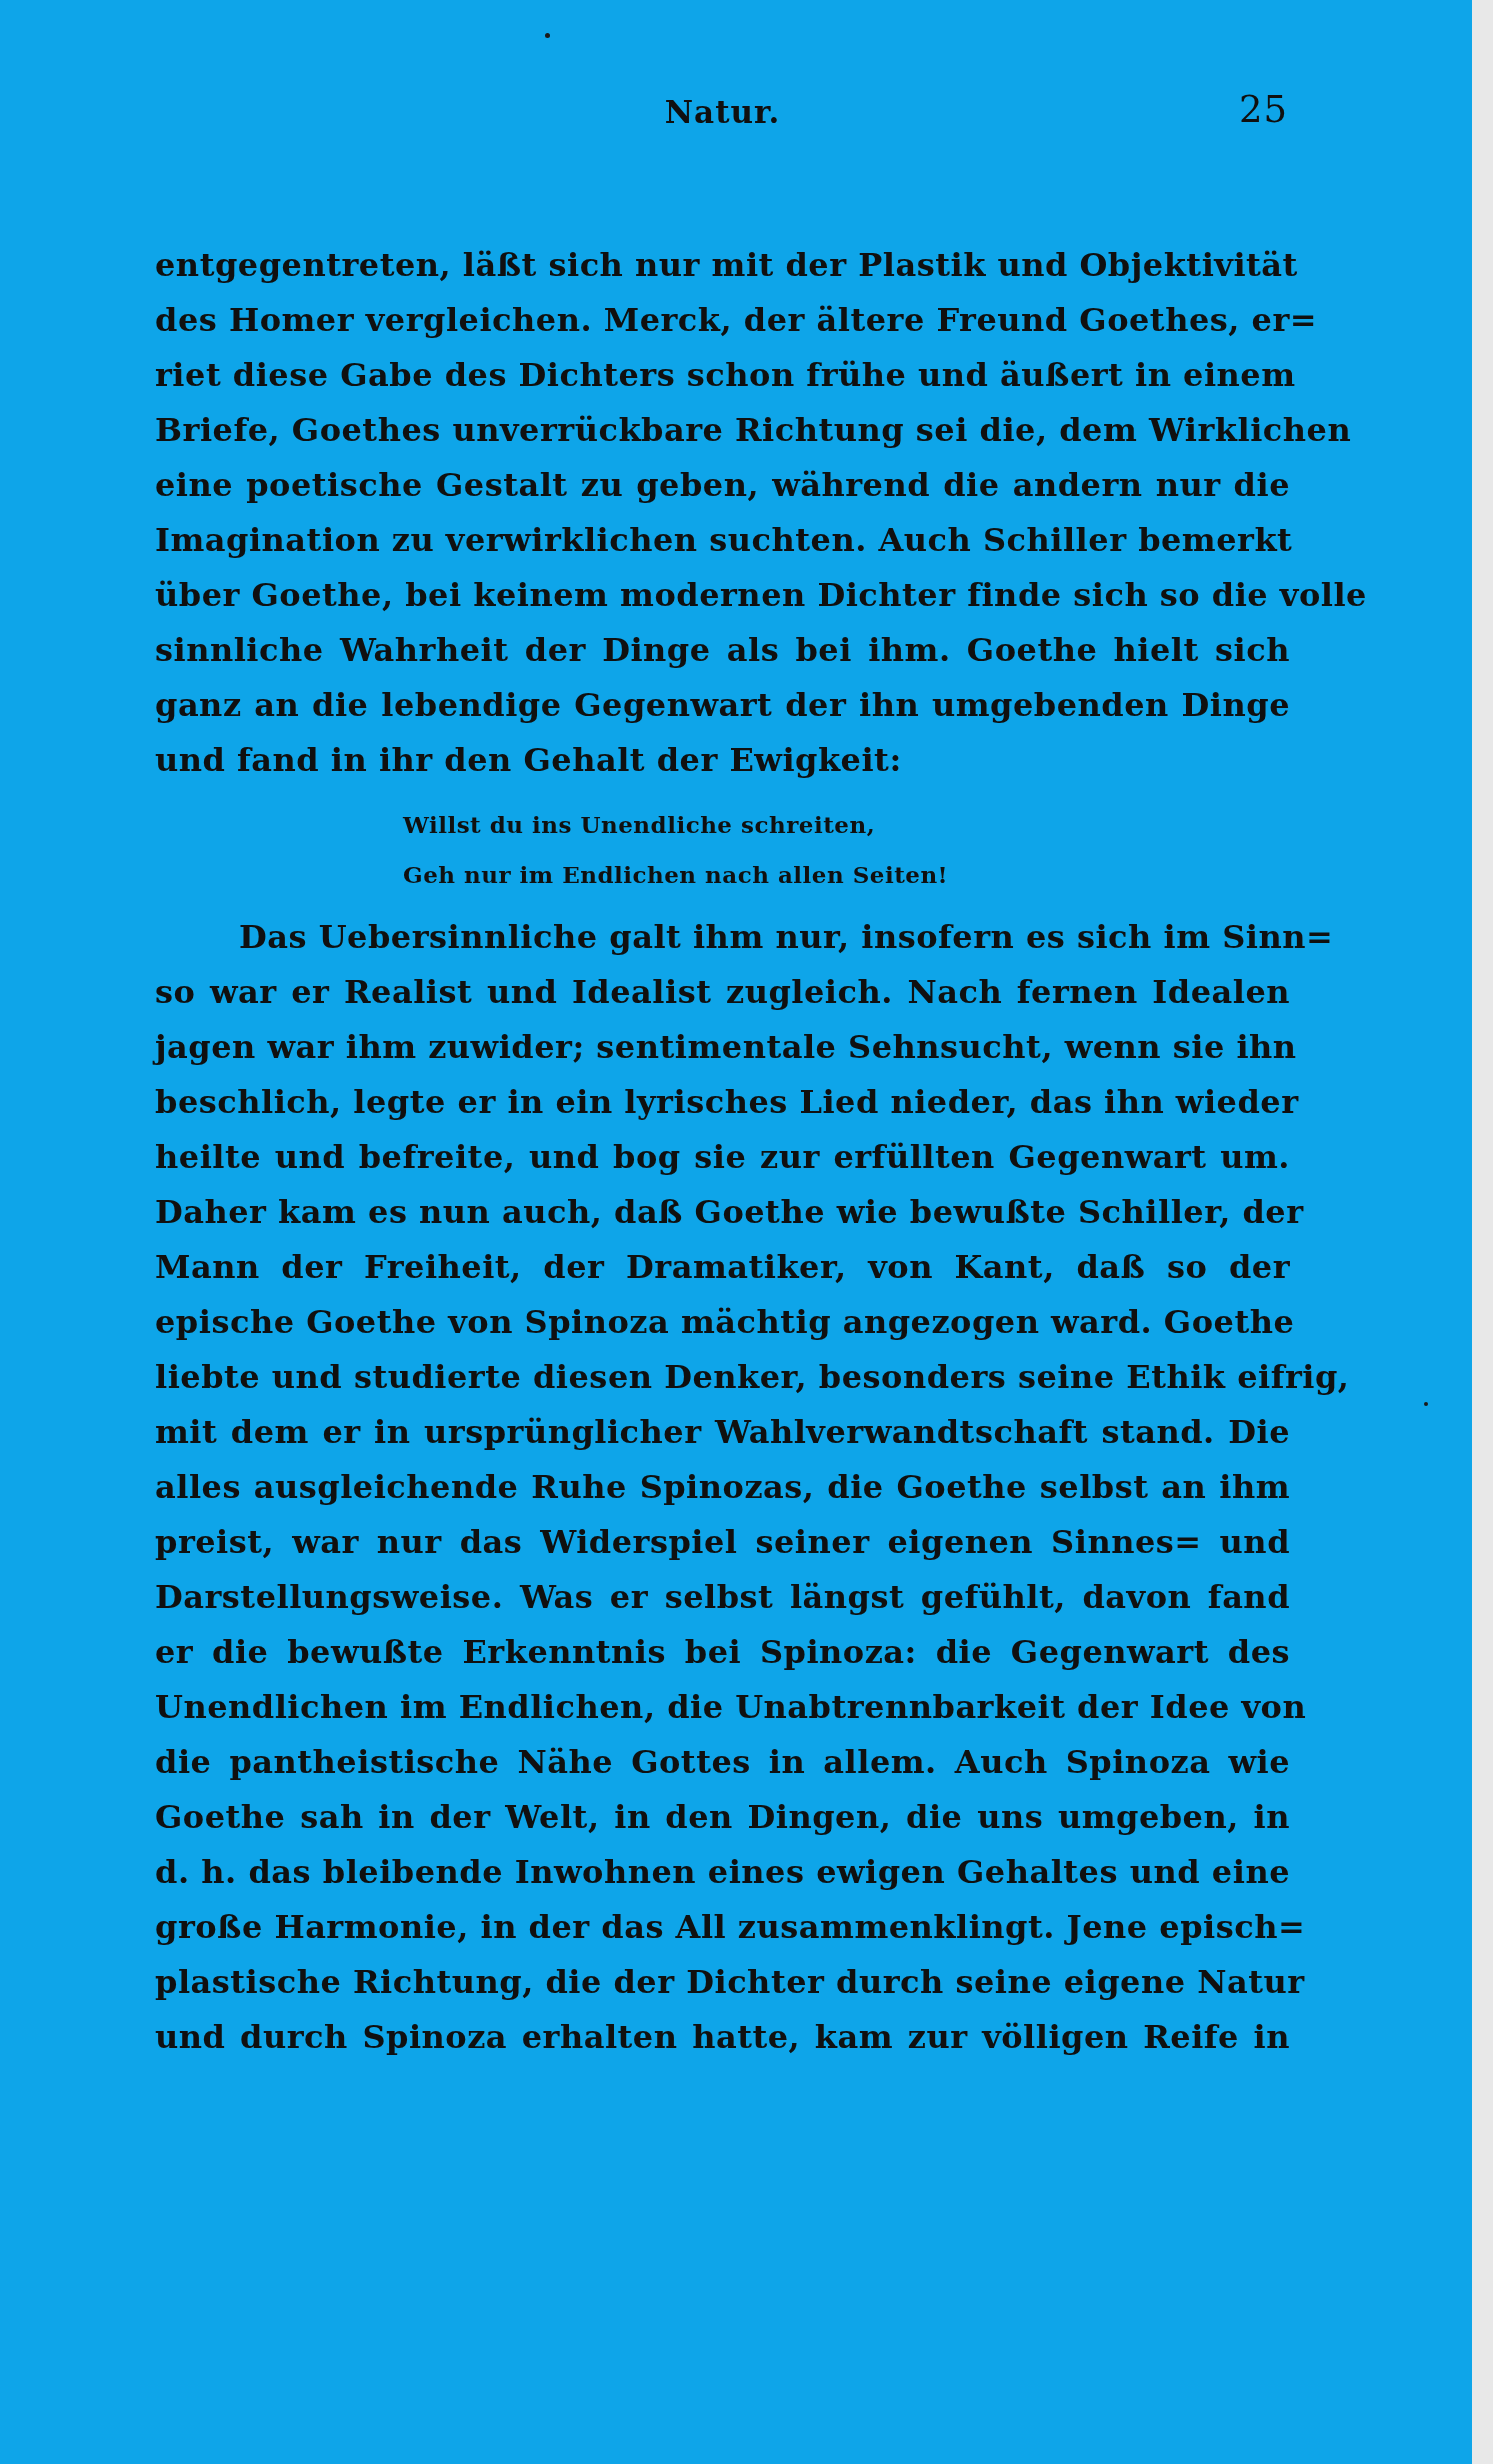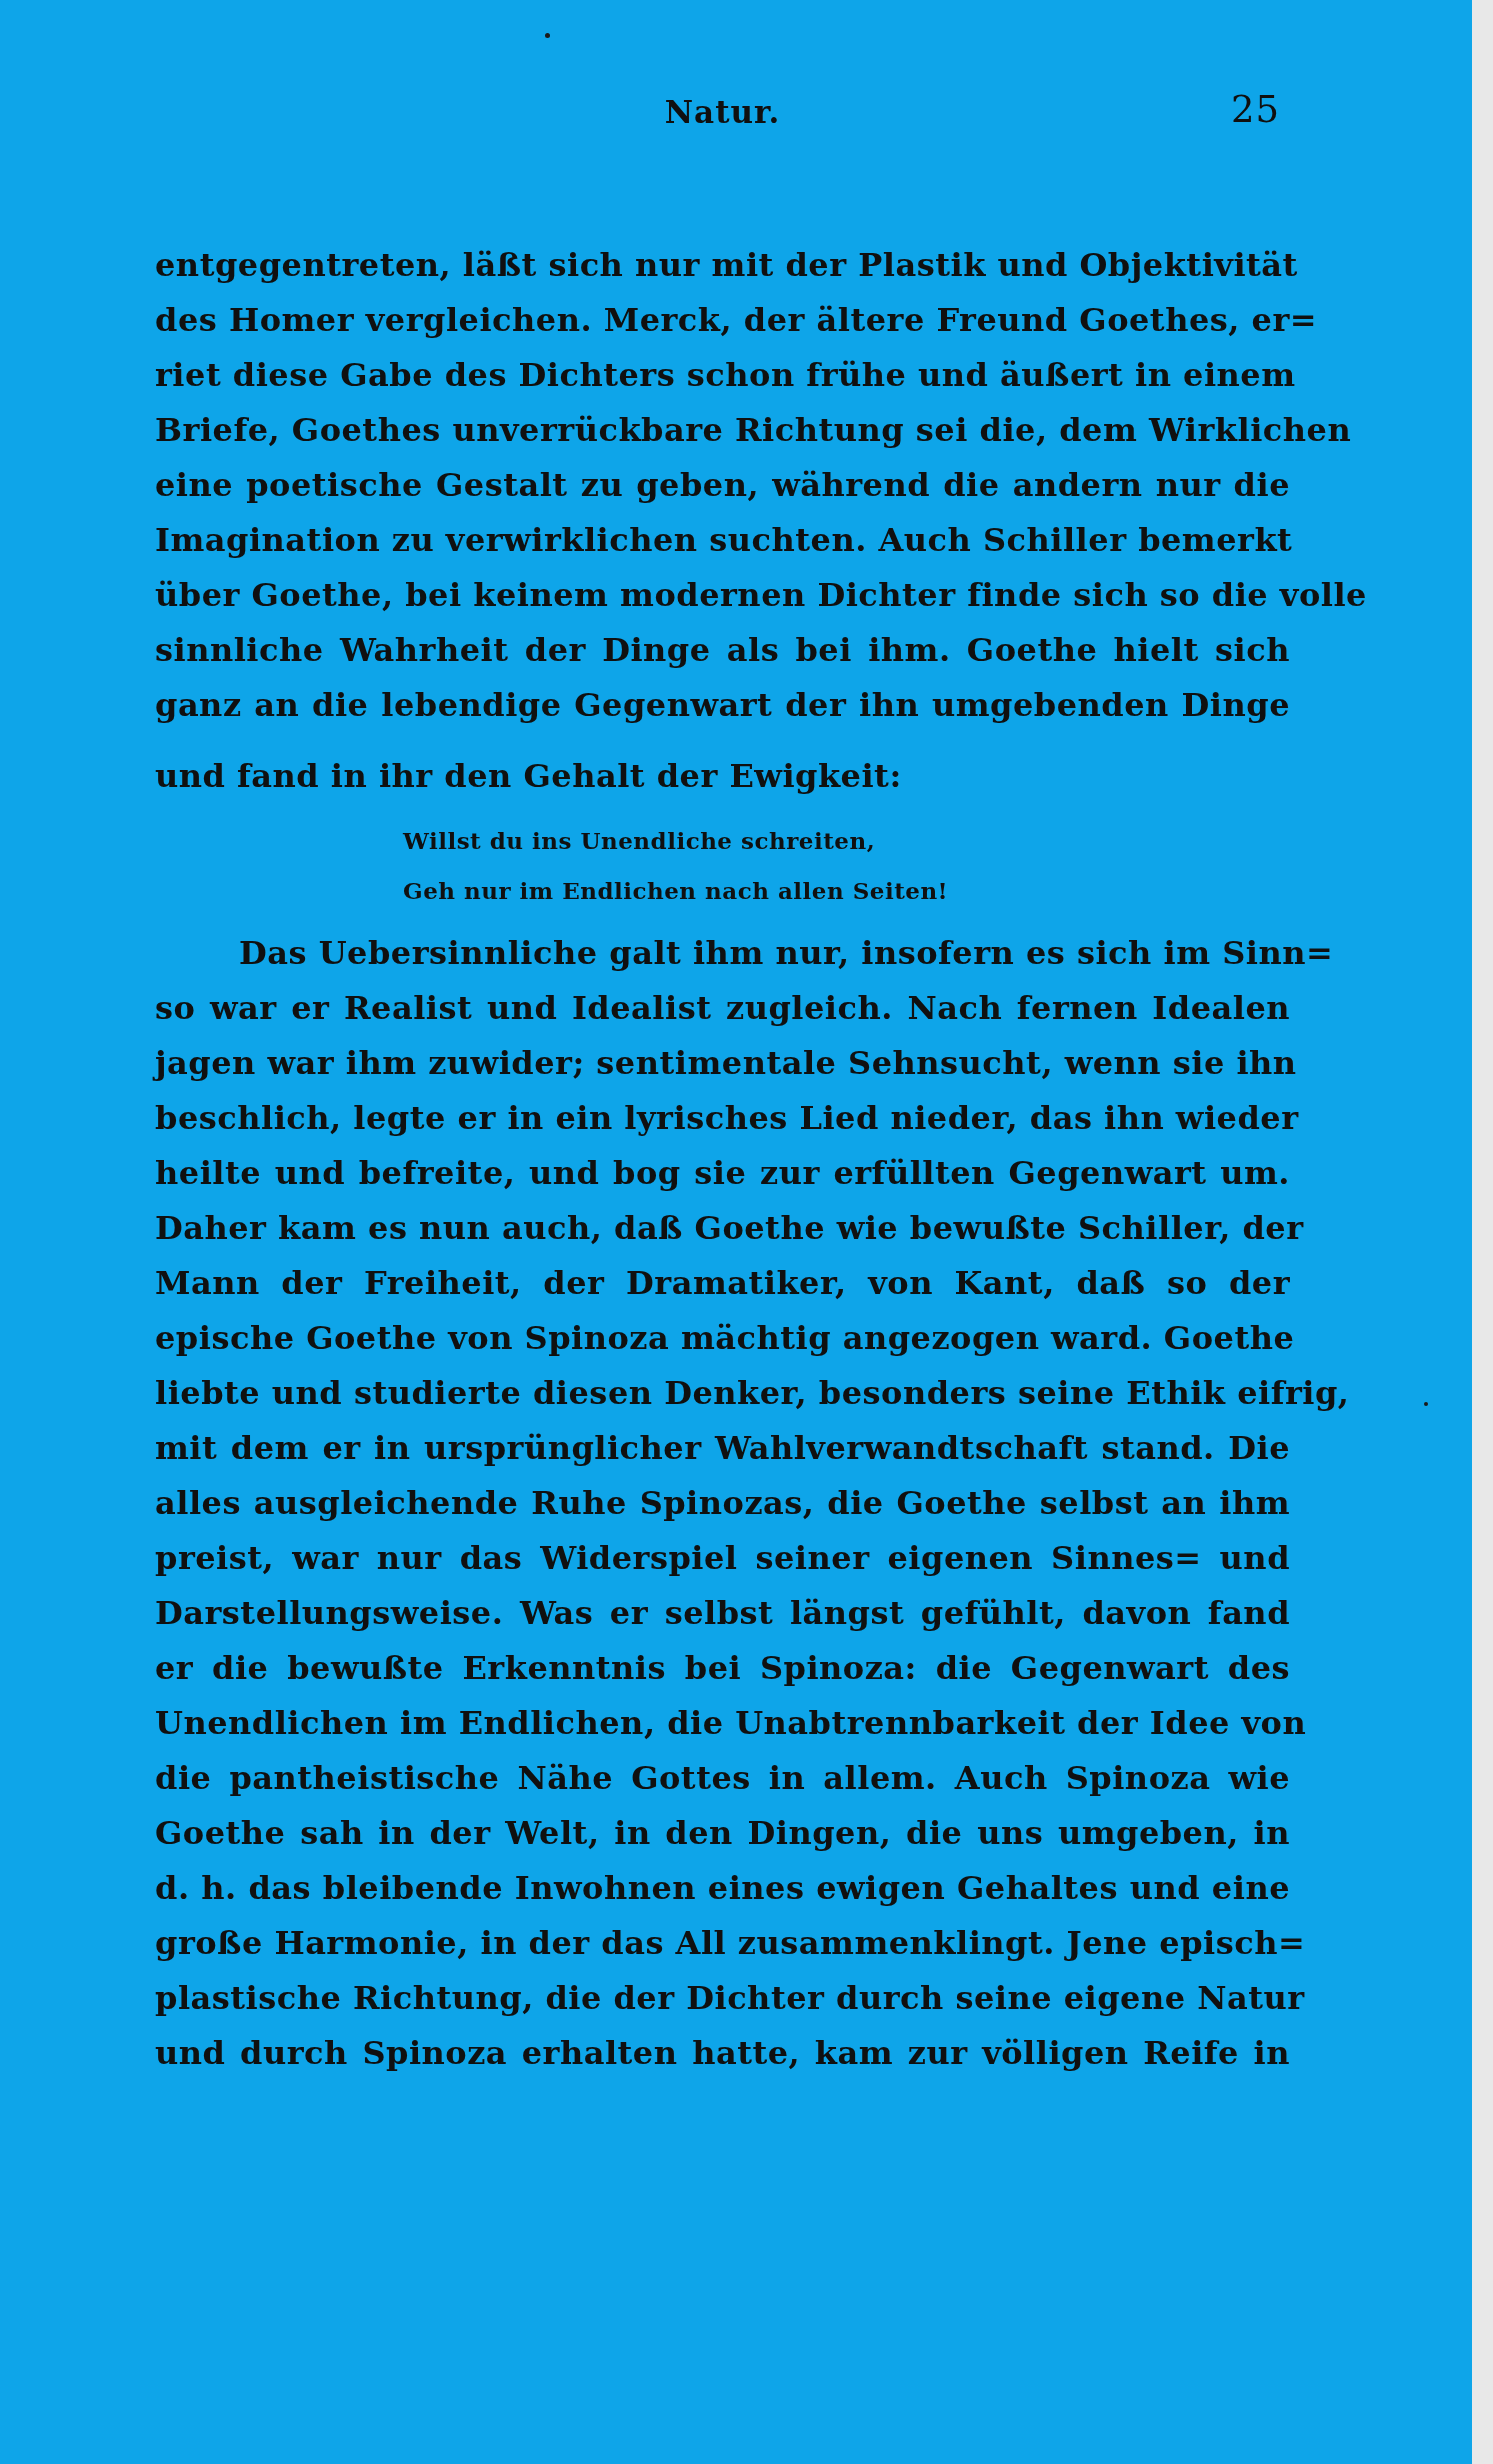--- a/index.html
+++ b/index.html
@@ -29,7 +29,7 @@
   }
   .page-number {
     position: absolute;
-    right: 10px;
+    right: 2px;
     top: -6px;
     font-size: 37px;
     font-weight: normal;

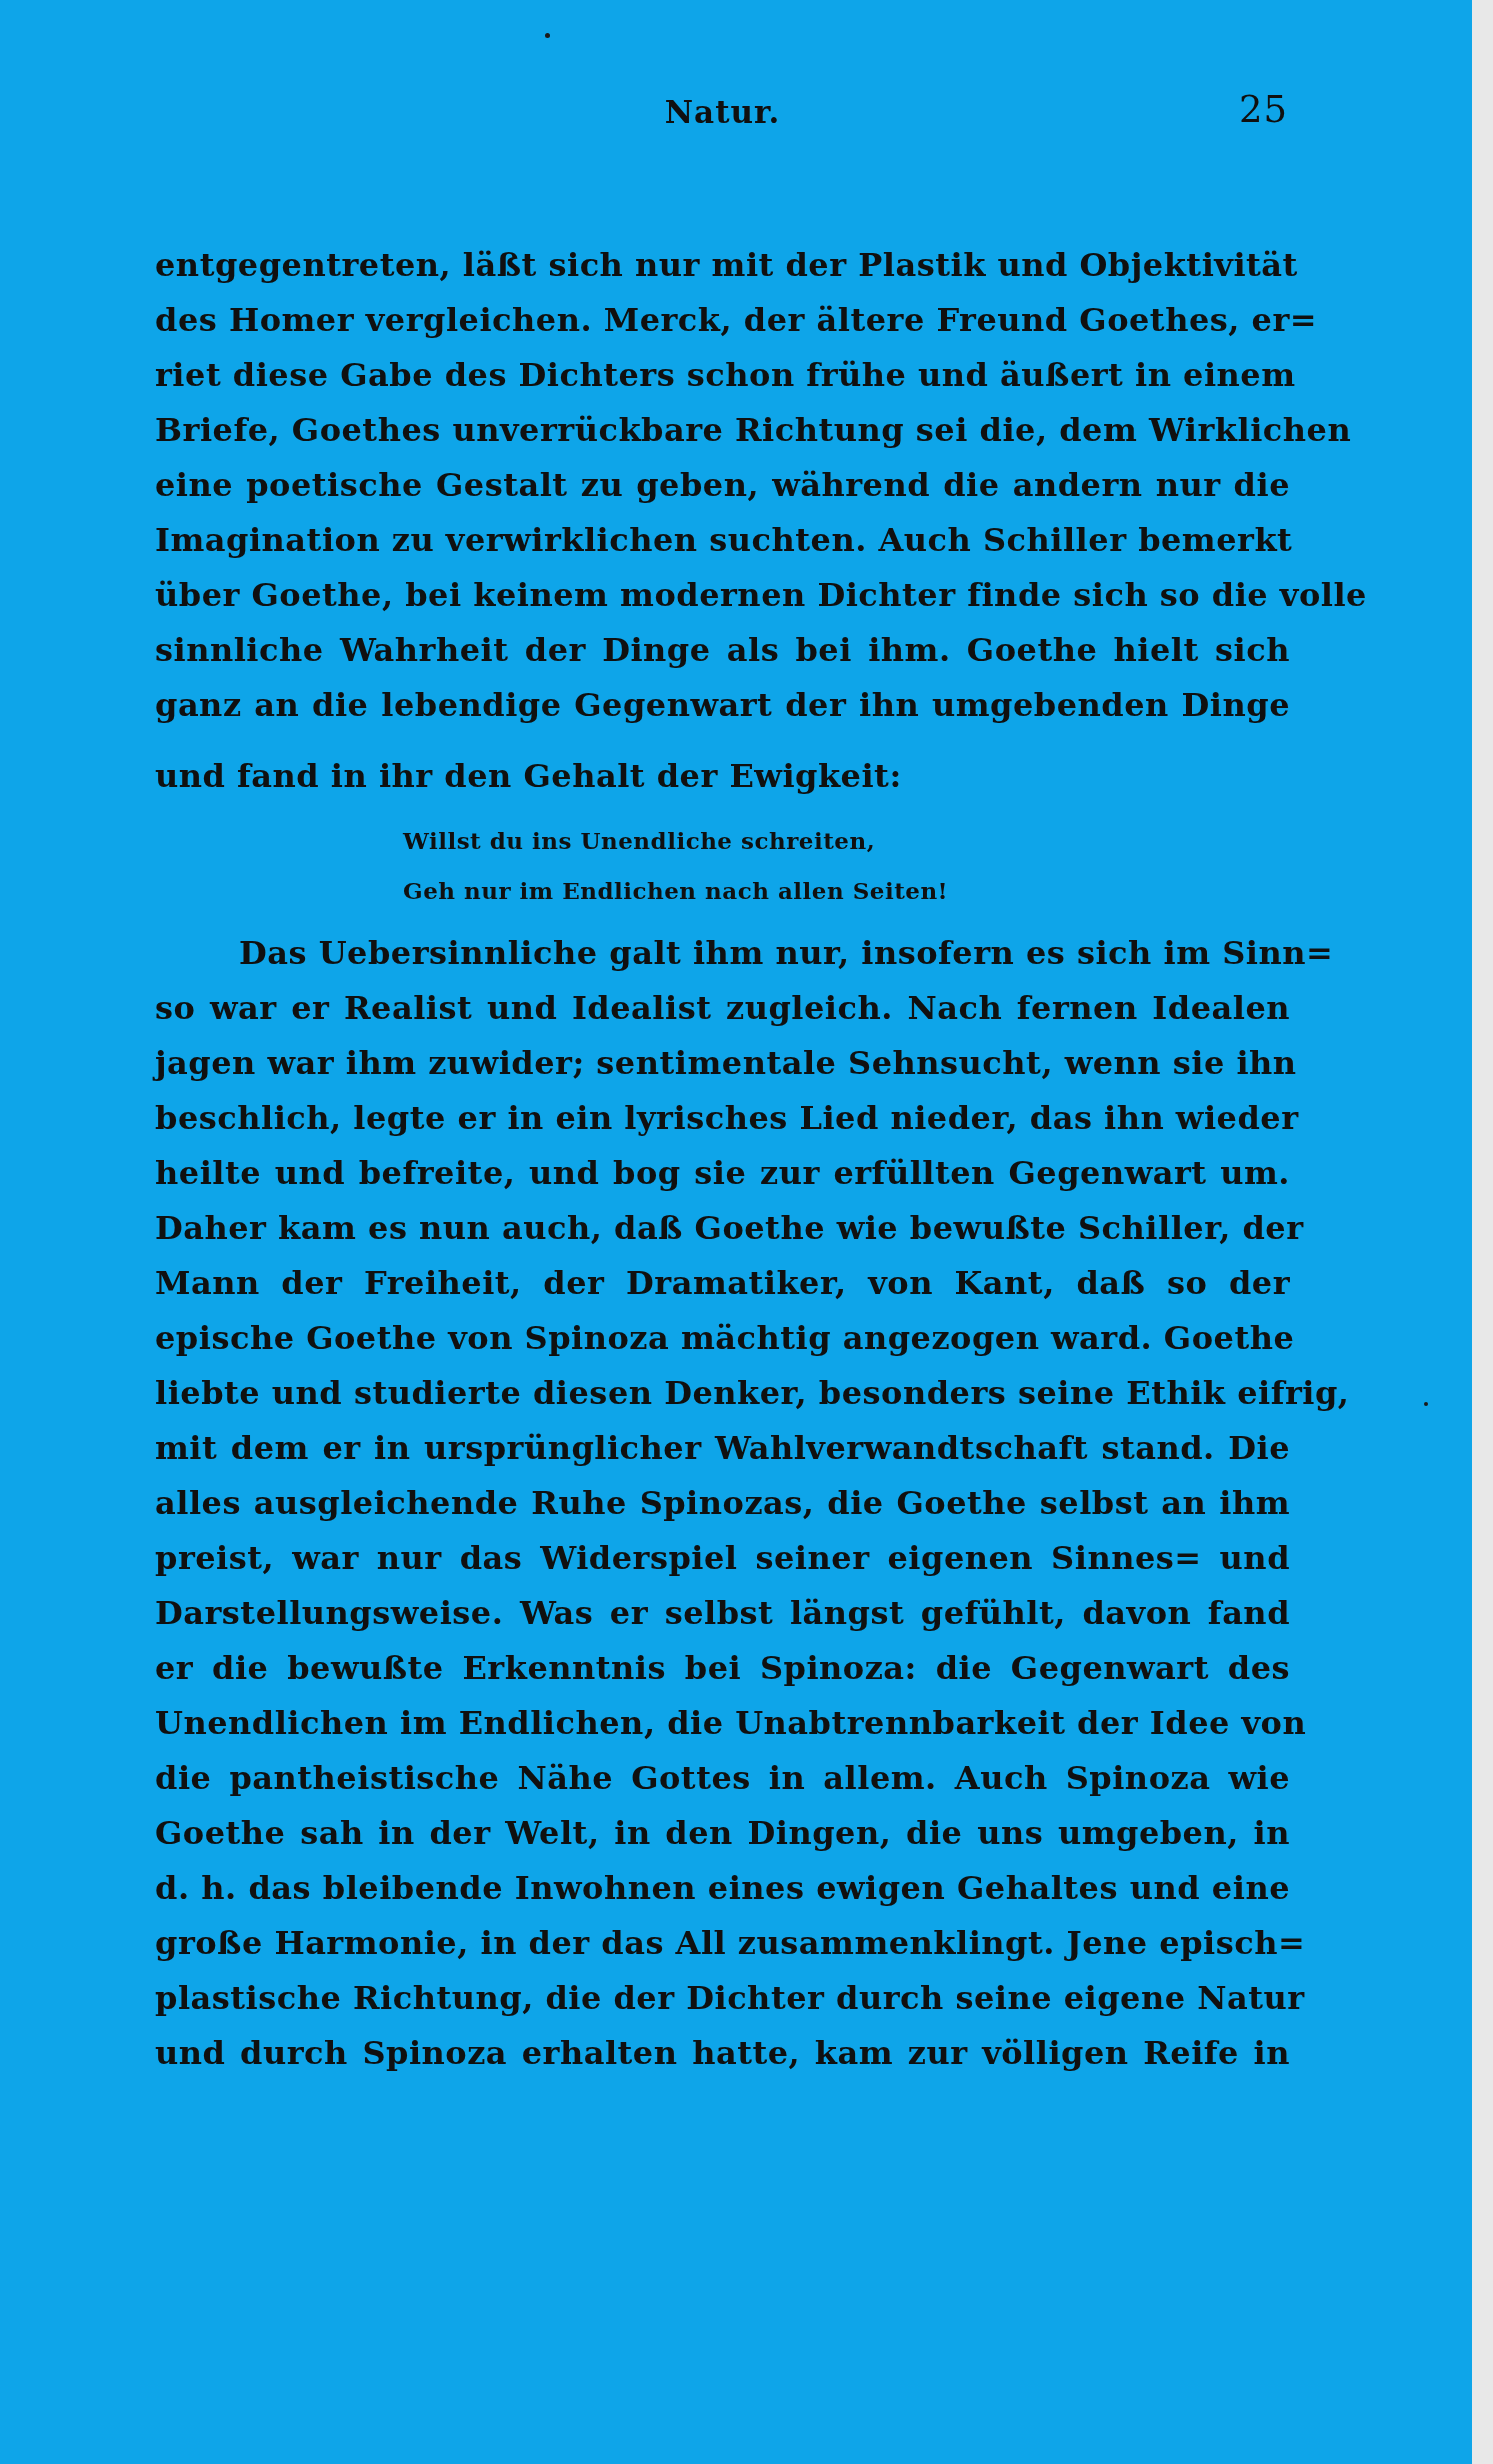--- a/index.html
+++ b/index.html
@@ -52,7 +52,6 @@
   .line.endline {
     text-align: left;
     text-align-last: left;
-    margin-top: 16px;
   }
   .line.indented {
     text-indent: 84px;

